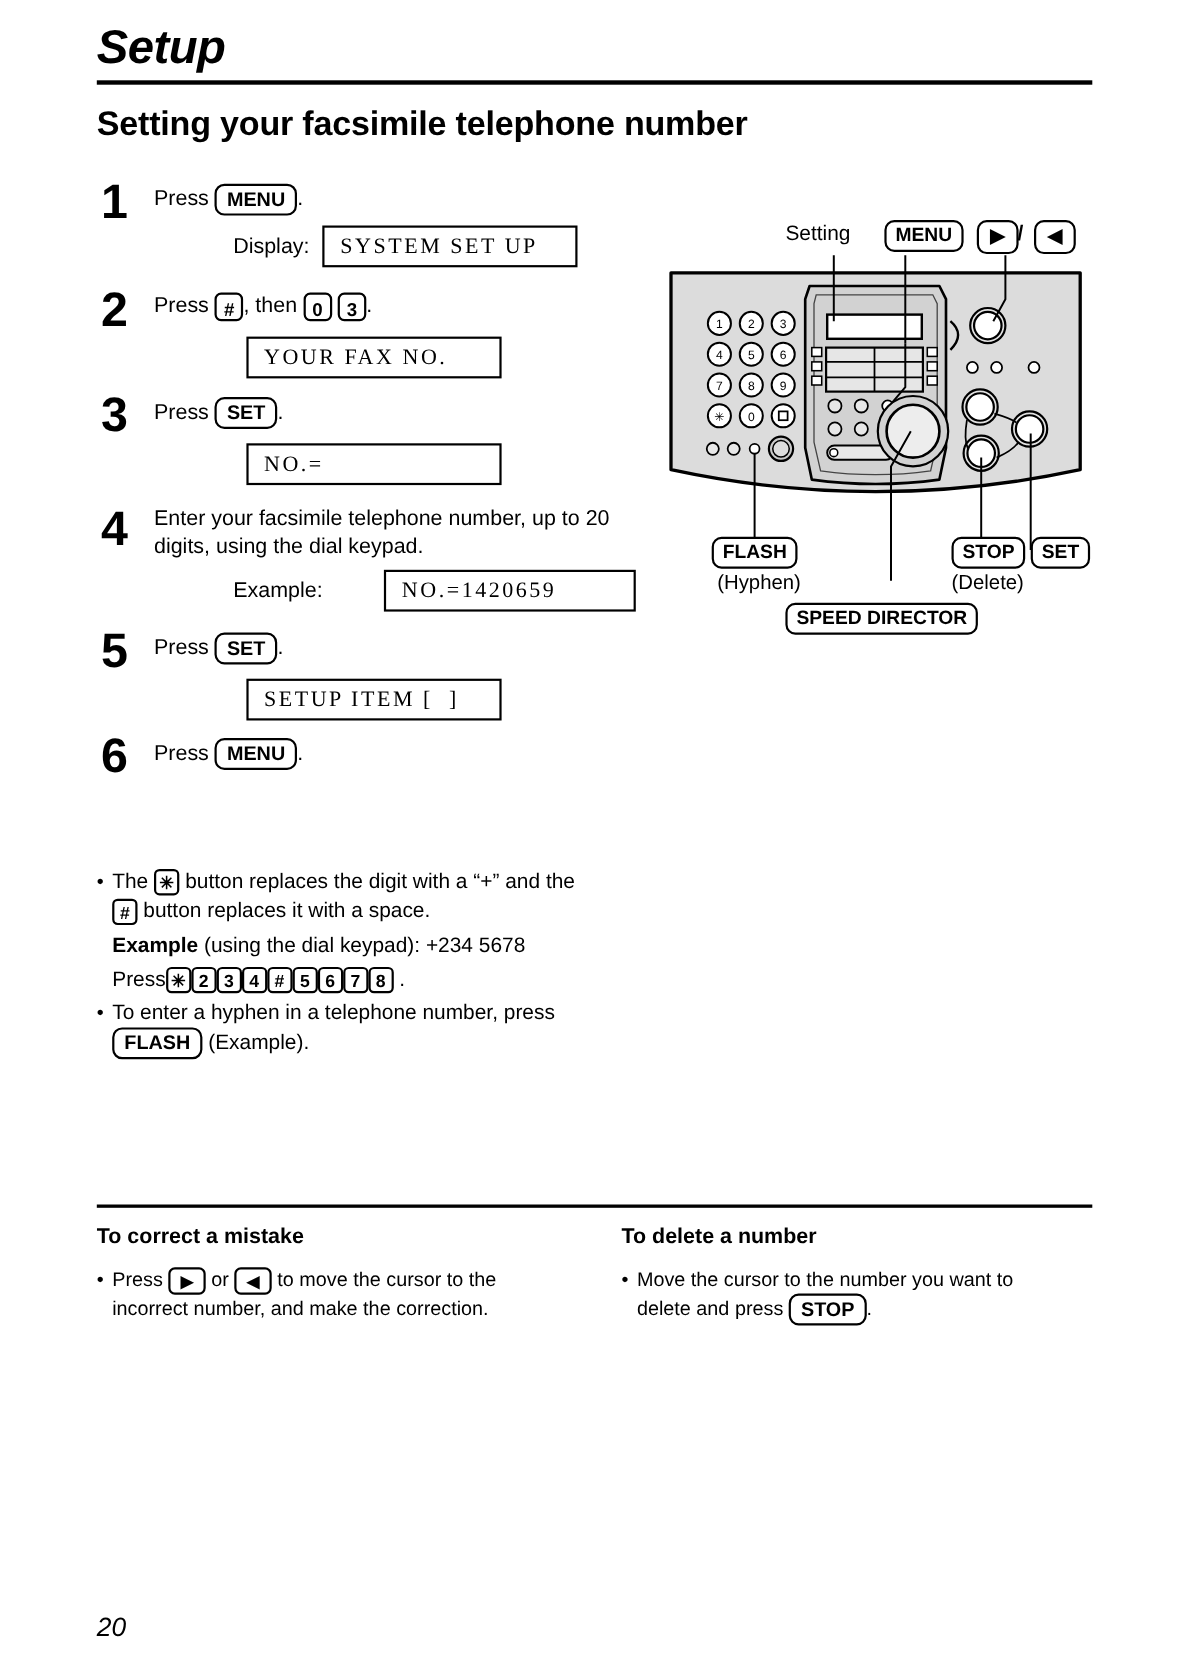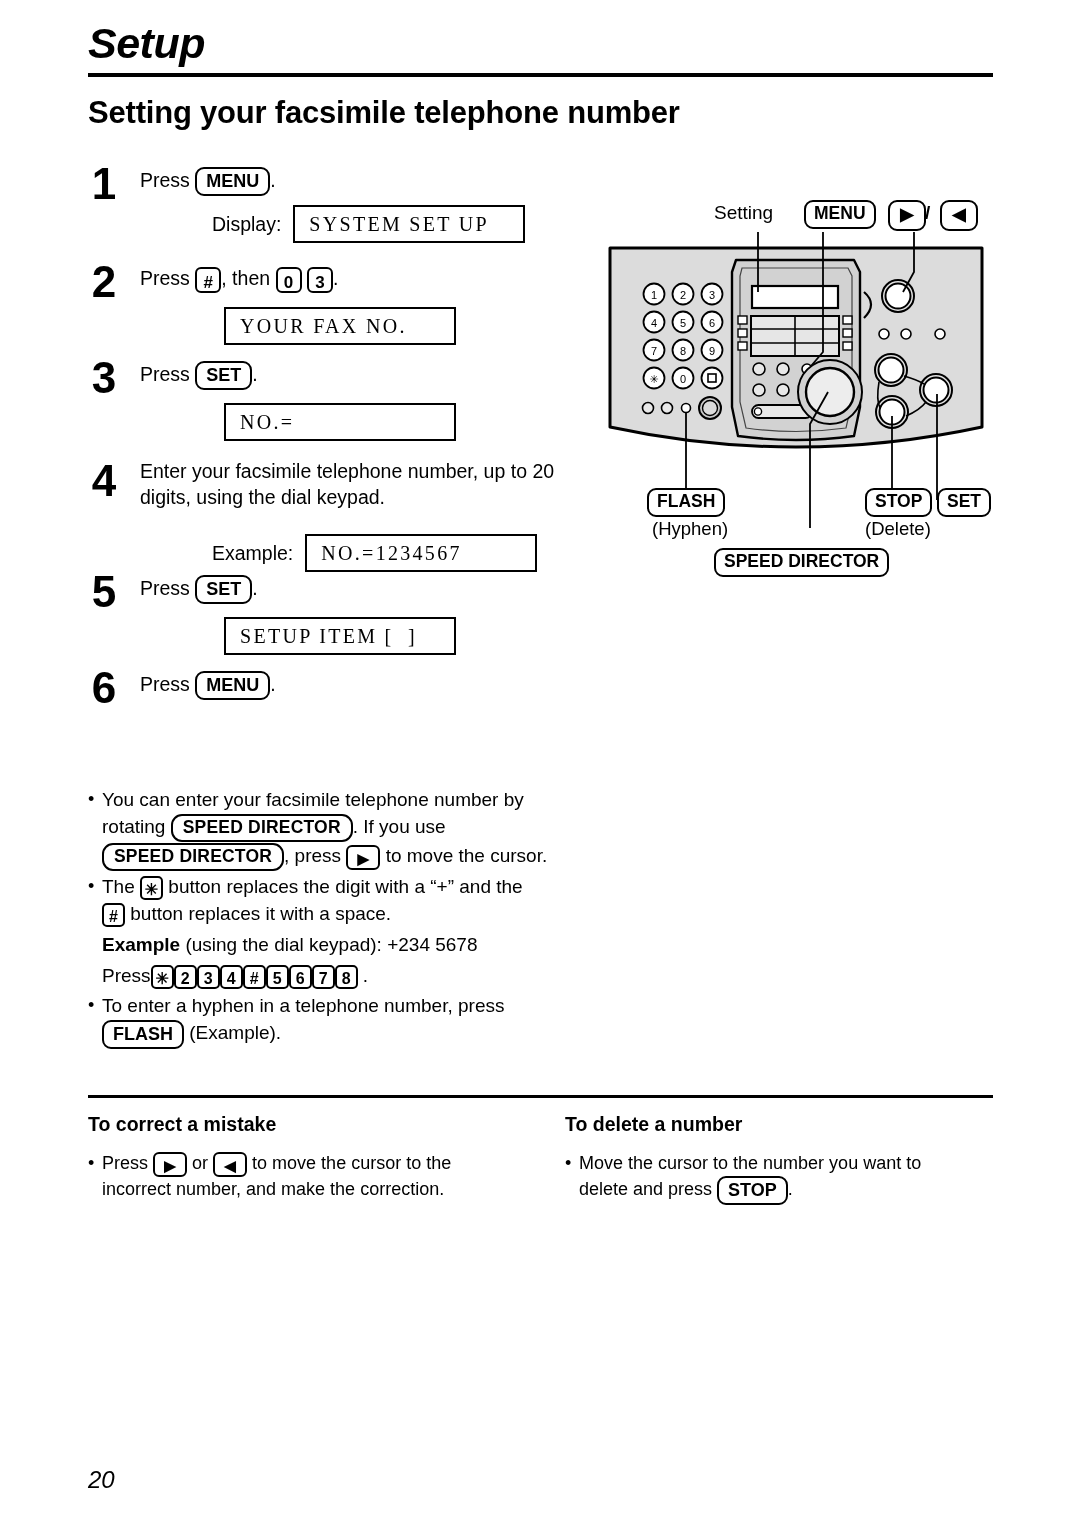--- a/index.html
+++ b/index.html
@@ -309,7 +309,7 @@
       <div class="step-num" style="top:6px;">4</div>
       <div class="step-body">
         <div class="step-text wrap">Enter your facsimile telephone number, up to 20 digits, using the dial keypad.</div>
-        <div class="lcd-row" style="margin-top:24px;">
+        <div class="lcd-row" style="margin-top:8px;gap:44px;">
           <span class="lcd-label">Example:</span>
           <div class="lcd">NO.=1234567</div>
         </div>

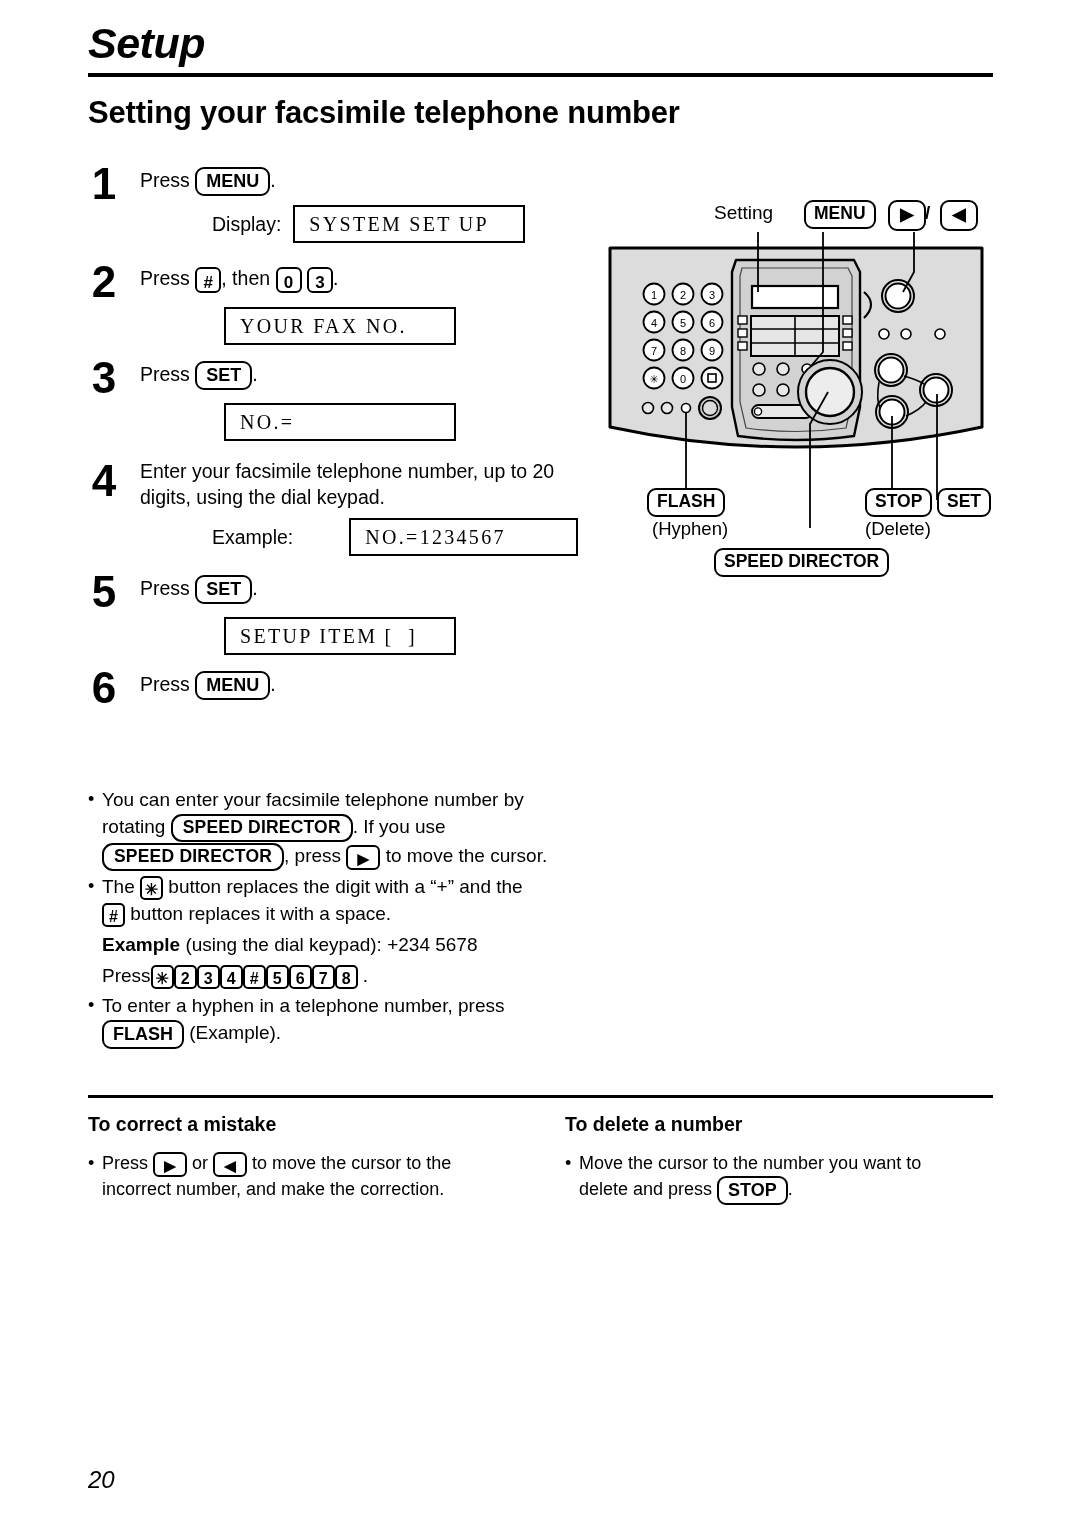--- a/index.html
+++ b/index.html
@@ -311,7 +311,7 @@
         <div class="step-text wrap">Enter your facsimile telephone number, up to 20 digits, using the dial keypad.</div>
         <div class="lcd-row" style="margin-top:8px;gap:44px;">
           <span class="lcd-label">Example:</span>
-          <div class="lcd">NO.=1234567</div>
+          <div class="lcd">NO.=1420659</div>
         </div>
       </div>
     </div>

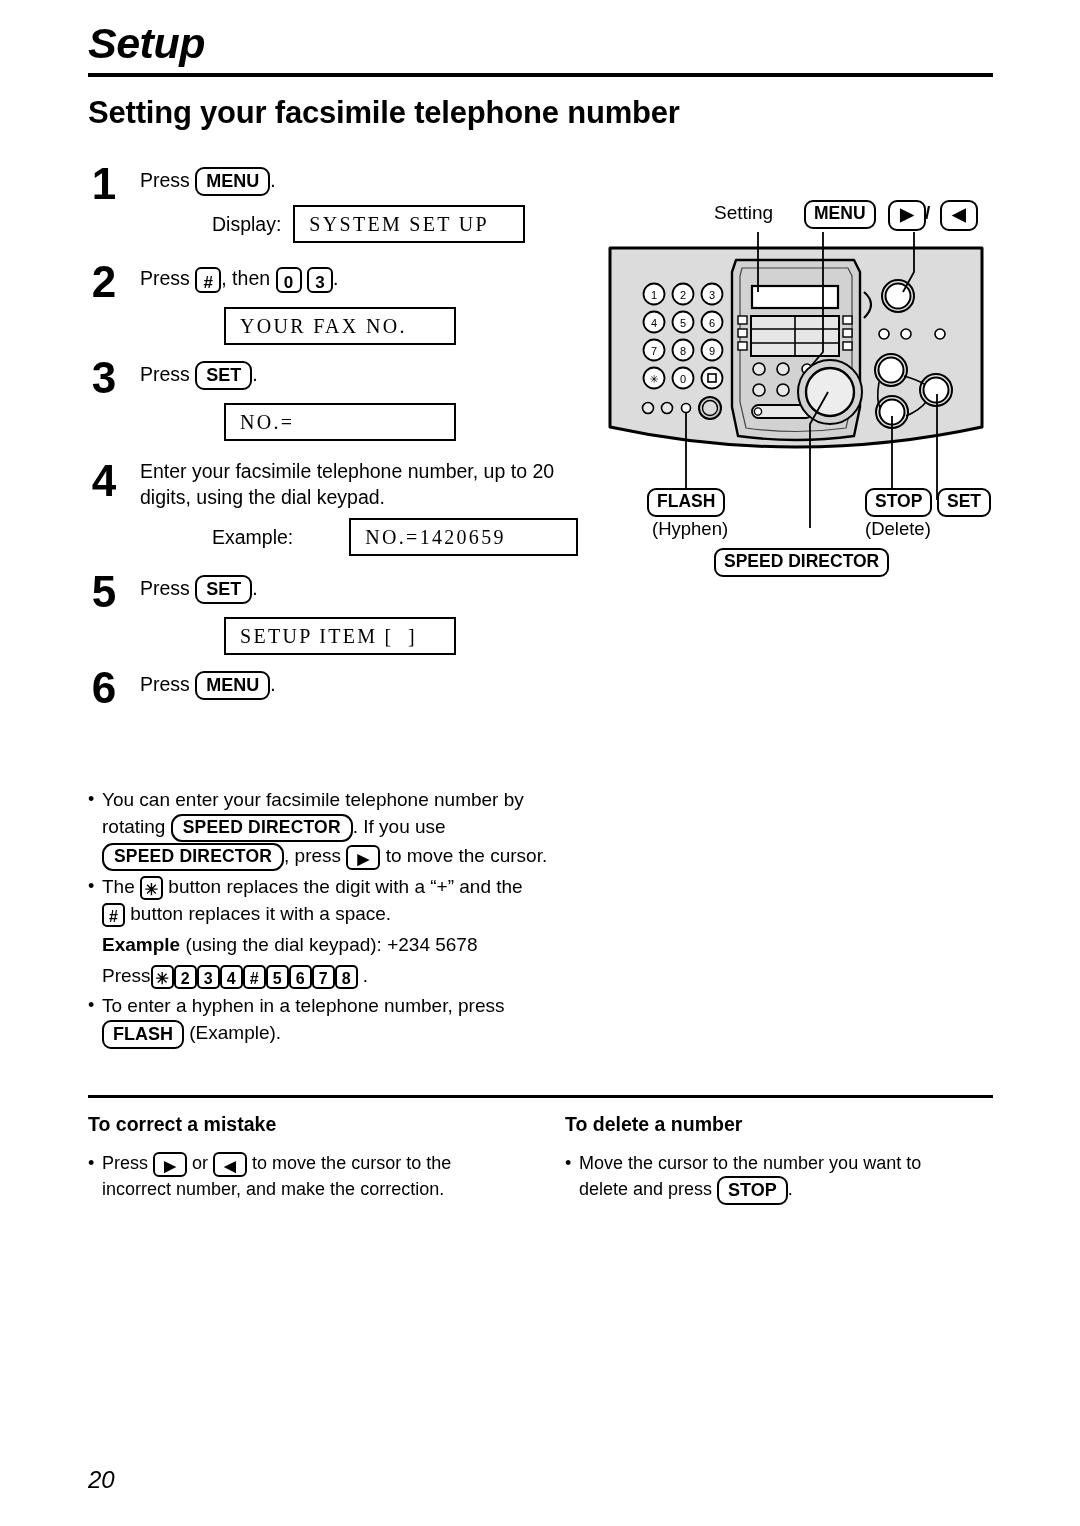--- a/index.html
+++ b/index.html
@@ -344,14 +344,6 @@
 
   <div class="note">
 
-    <div class="bullet-item">
-      <span>You can enter your facsimile telephone number by</span><br>
-      <span>rotating</span>
-      <span class="key key-speed">SPEED DIRECTOR</span><span>. If you use</span><br>
-      <span class="key key-speed">SPEED DIRECTOR</span><span>, press</span>
-      <span class="key key-arrow">▶</span>
-      <span>to move the cursor.</span>
-    </div>
 
     <div class="bullet-item" style="margin-top:2px;">
       <span>The</span>

